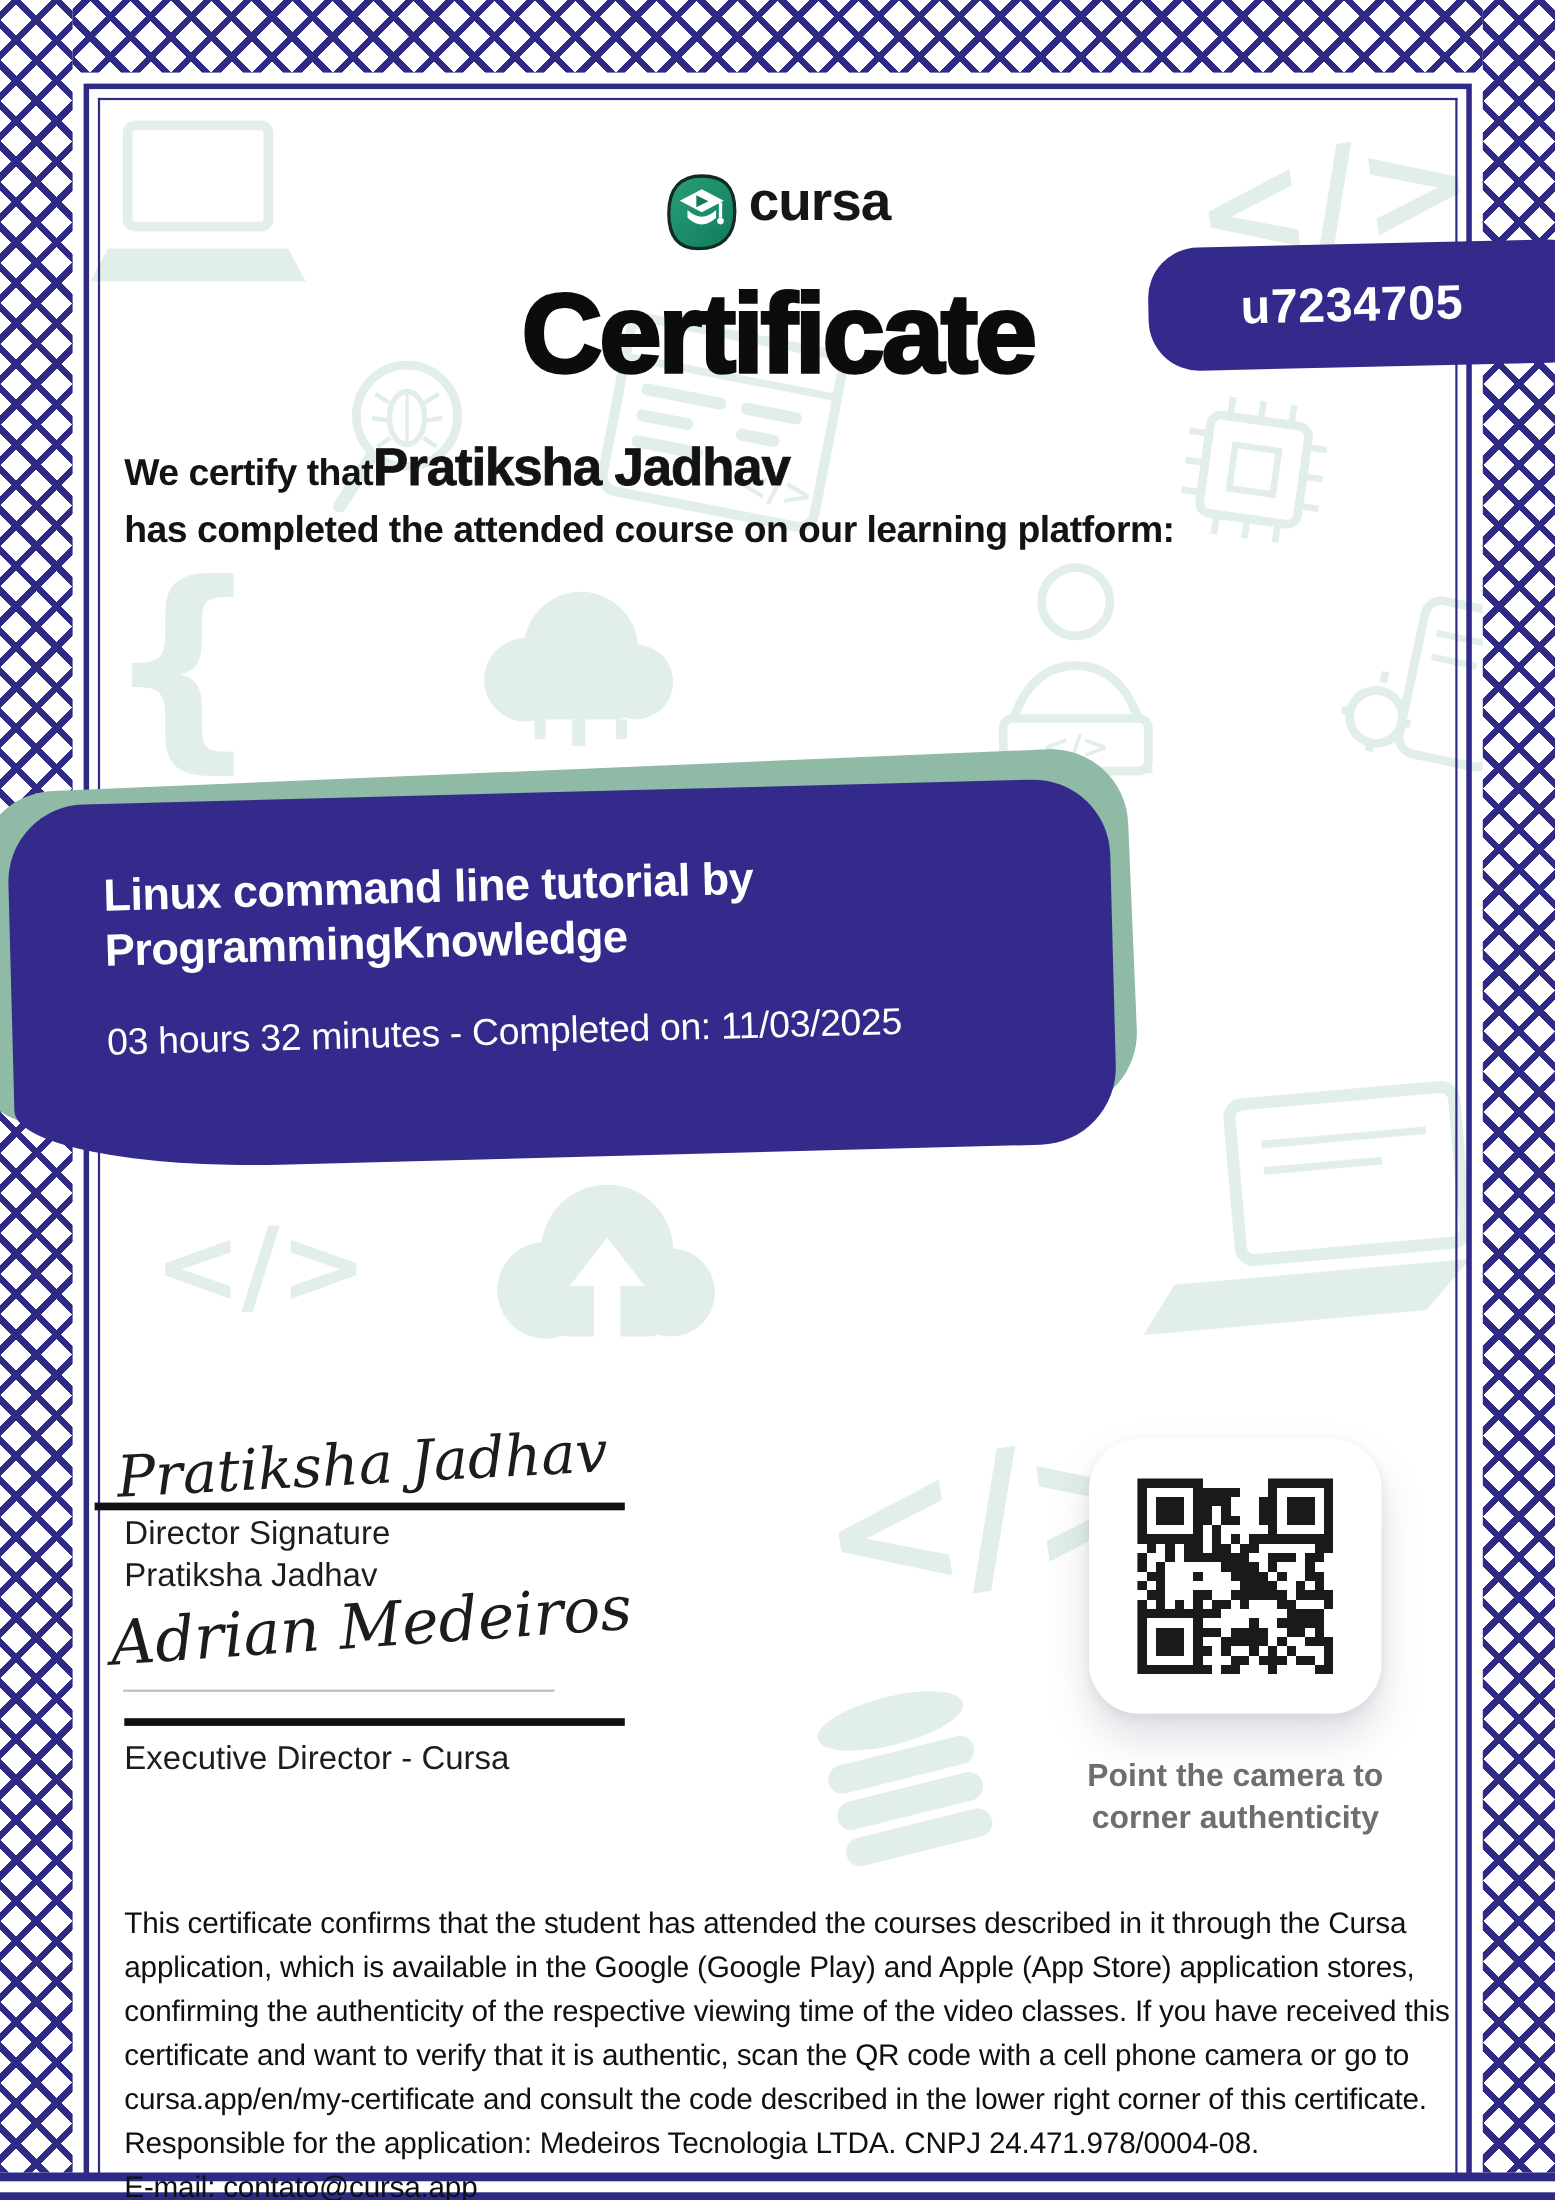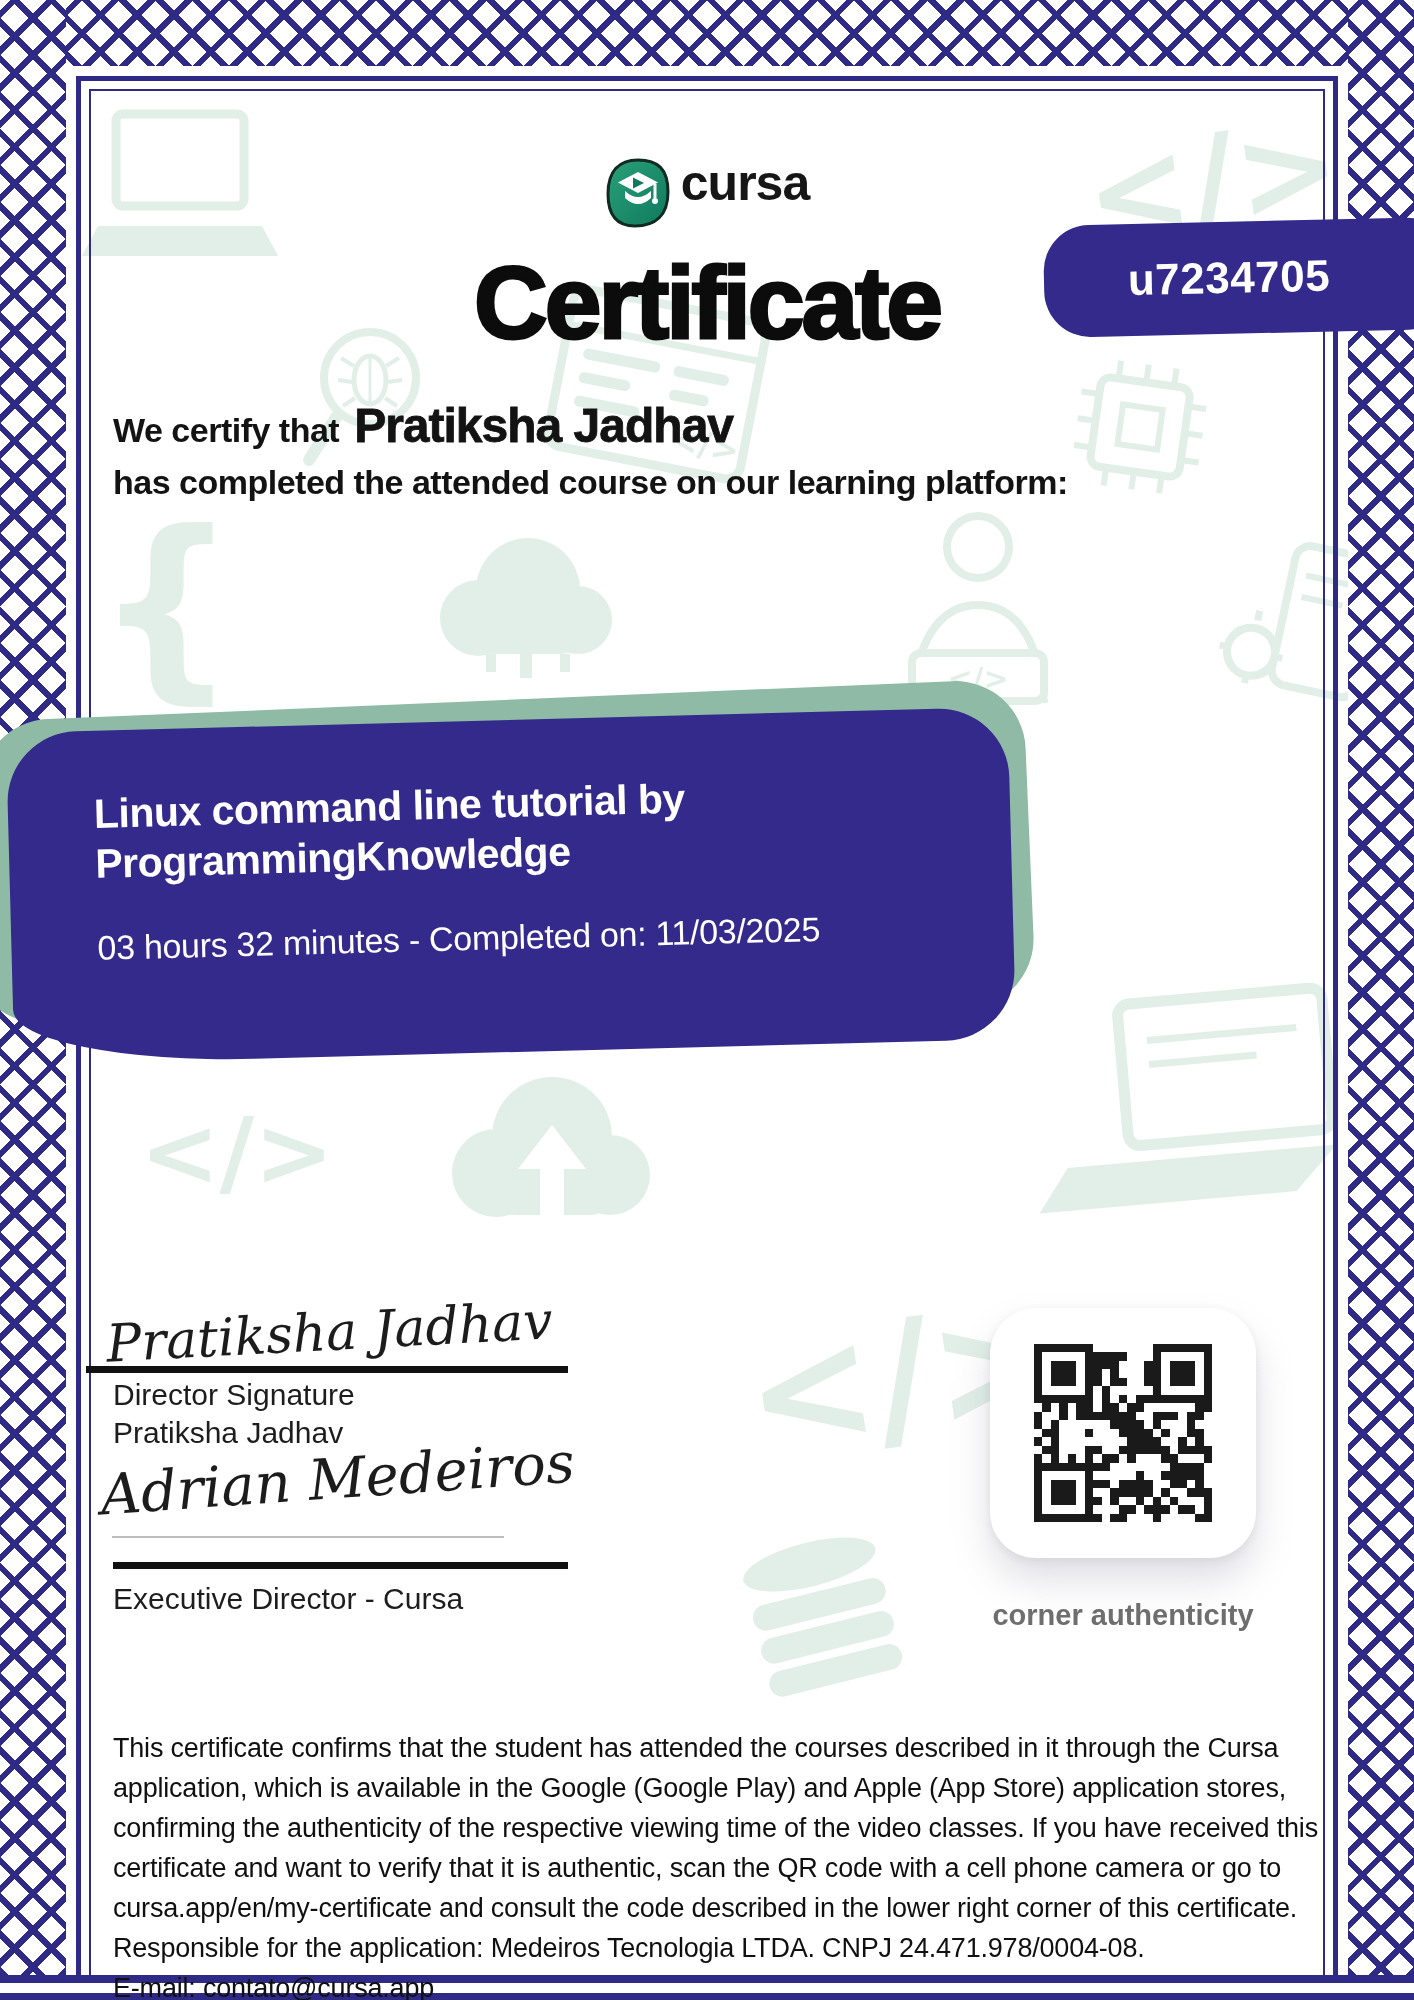--- a/index.html
+++ b/index.html
@@ -42,7 +42,7 @@
   .badge span{display:block;width:370px;text-align:center;color:#fff;font-size:44px;font-weight:bold;letter-spacing:0.5px;}
   
   .certify{position:absolute;left:113px;top:398px;z-index:5;color:#131313;}
-  .certify-line1{display:flex;align-items:baseline;gap:15px;}
+  .certify-line1{display:flex;align-items:baseline;}
   .certify-prefix,.certify-line2{font-size:34px;font-weight:bold;letter-spacing:-0.5px;}
   .student-name{font-size:48px;font-weight:bold;letter-spacing:-1px;-webkit-text-stroke:0.8px #131313;}
   .certify-line2{margin-top:10px;}

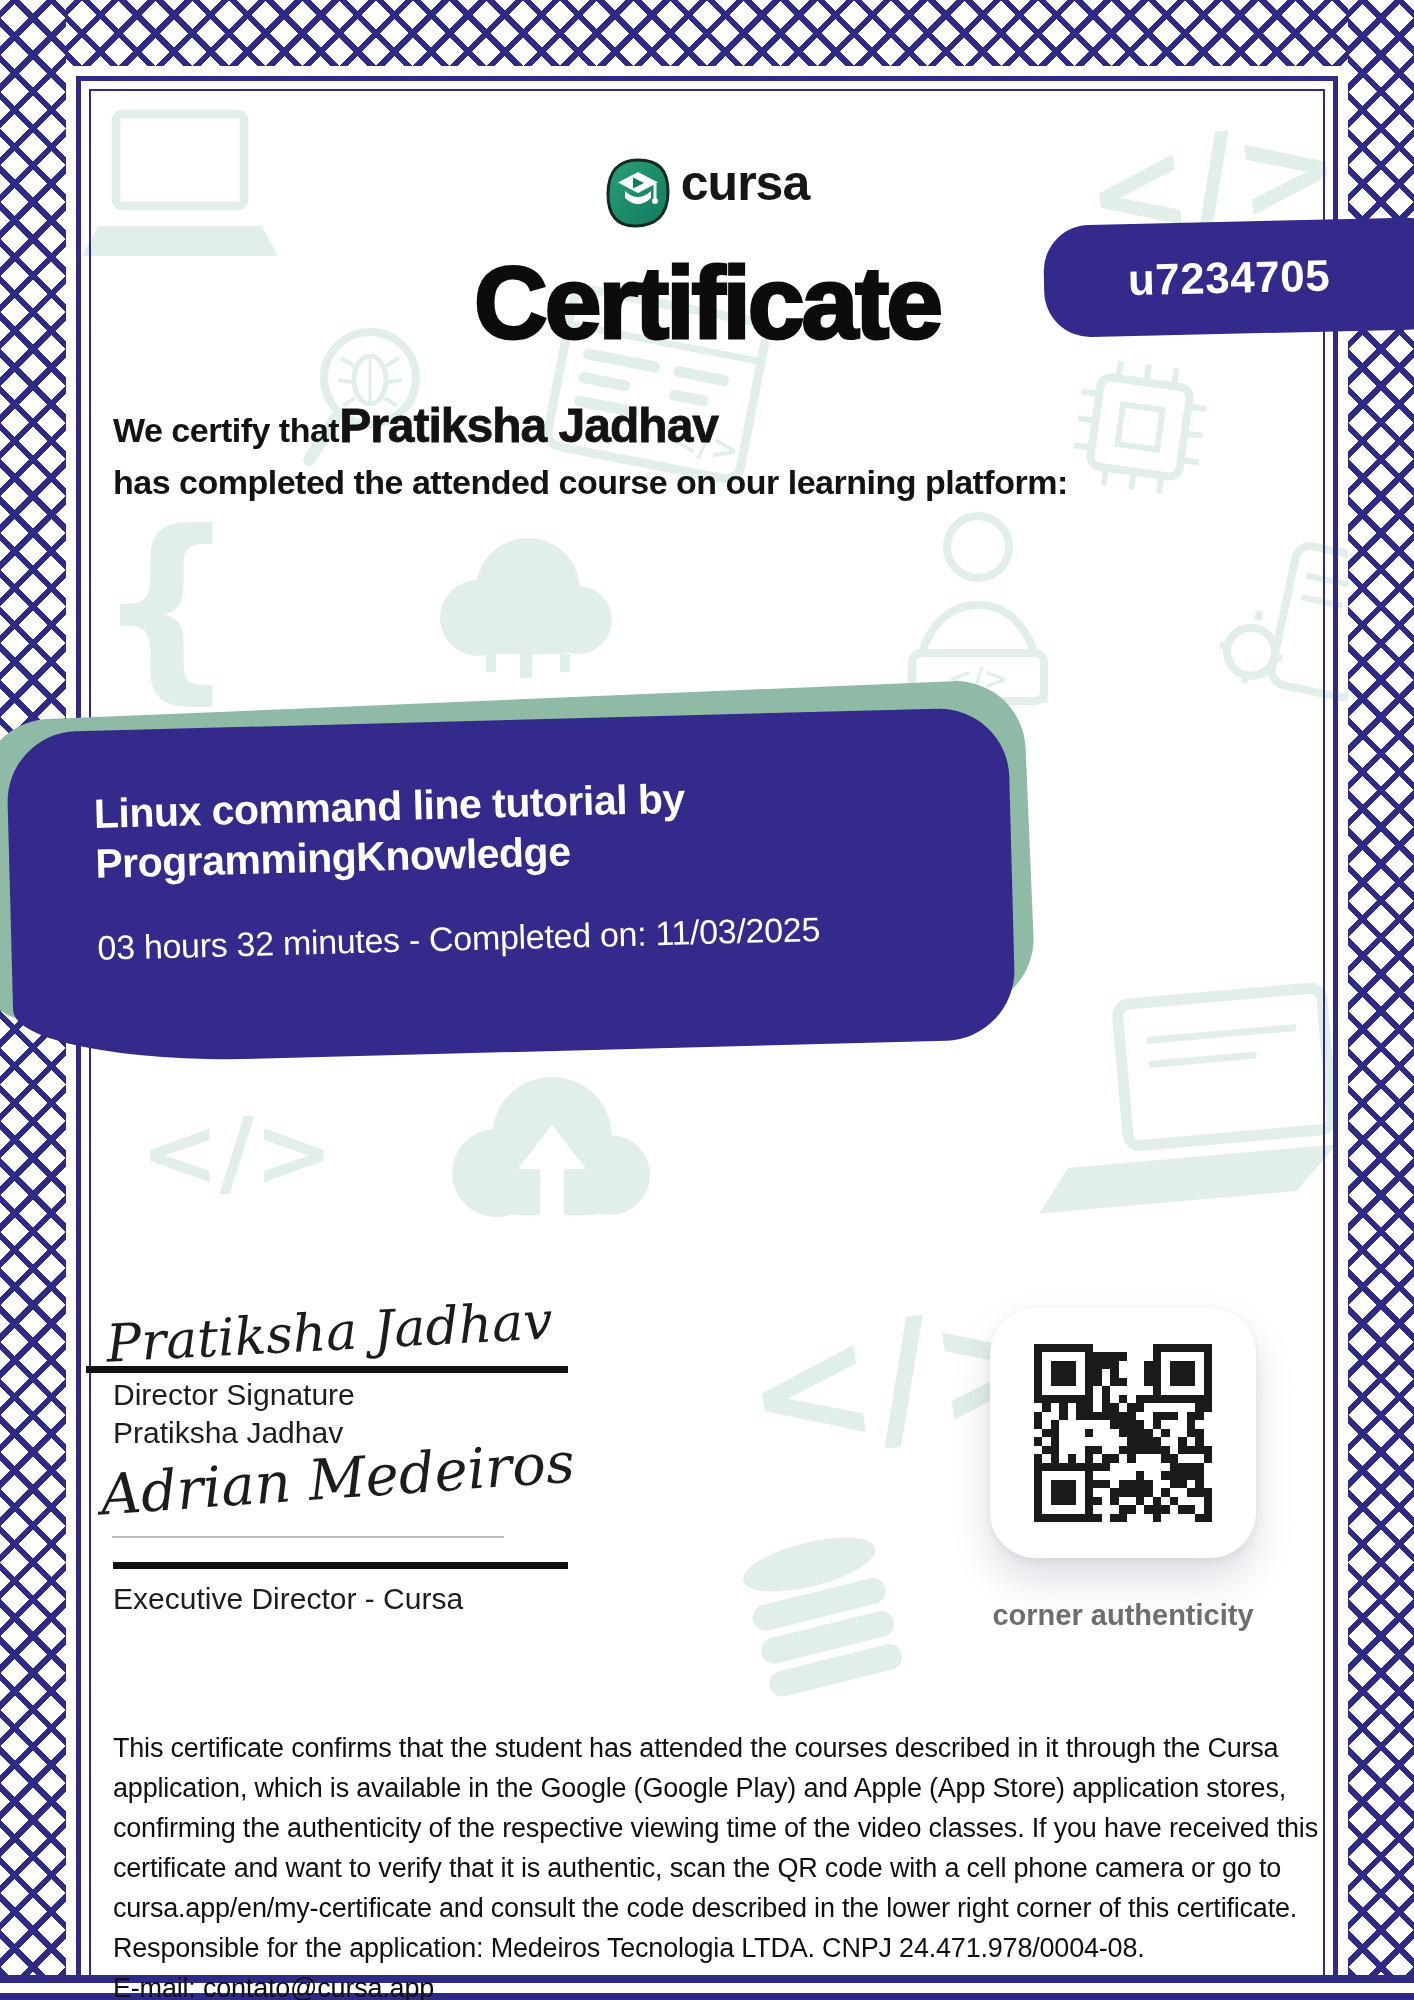--- a/index.html
+++ b/index.html
@@ -524,6 +524,7 @@
       </svg>
   </div>
   <div class="qr-caption">
+    <div>Point the camera to</div>
     <div>corner authenticity</div>
   </div>
 

